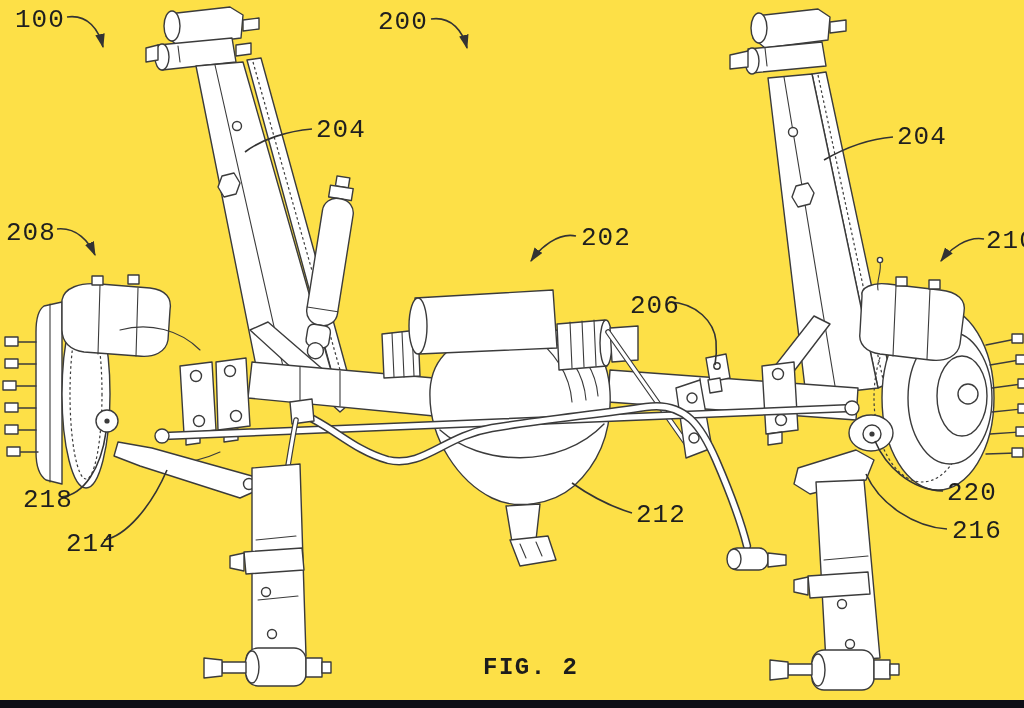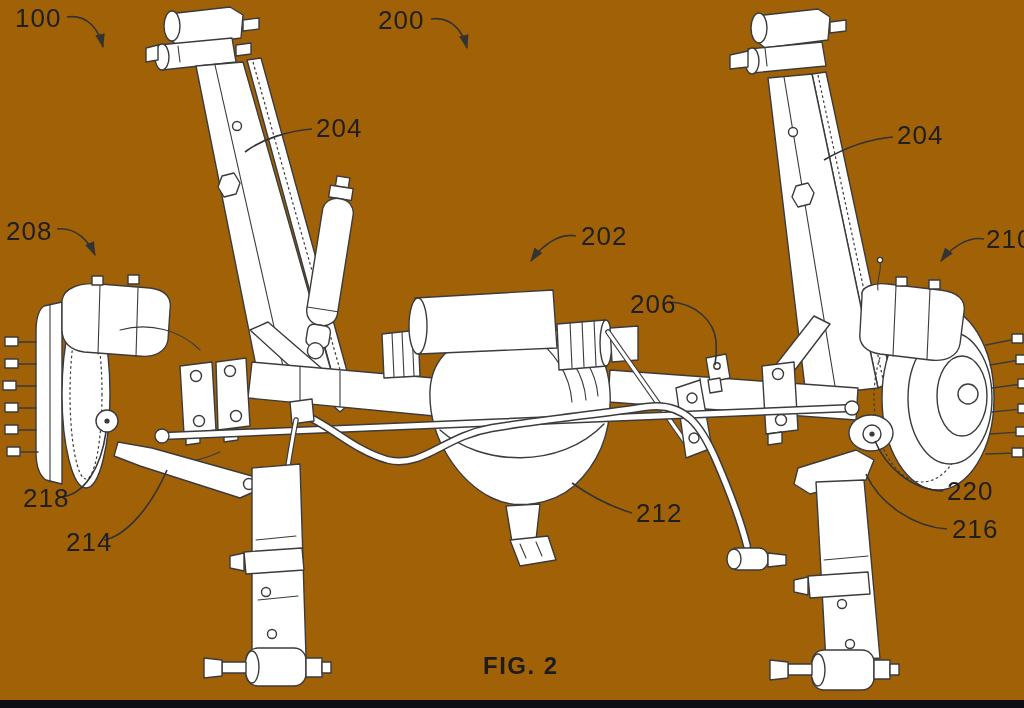--- a/index.html
+++ b/index.html
@@ -3,8 +3,8 @@
 <meta charset="utf-8">
 <style>
   html,body{margin:0;padding:0;background:#ffffff;}
-  #stage{position:relative;width:1024px;height:708px;background:#a16207;overflow:hidden;
-         font-family:Liberation Sans, sans-serif;}
+  #stage{position:relative;width:1024px;height:708px;background:#fde047;overflow:hidden;
+         font-family:Liberation Mono, monospace;}
   svg{position:absolute;left:0;top:0;}
   .art{fill:#ffffff;stroke:#3b3b3b;stroke-width:1.4;stroke-linejoin:round;}
   .ln{fill:none;stroke:#3b3b3b;stroke-width:1.4;stroke-linejoin:round;stroke-linecap:round;}

